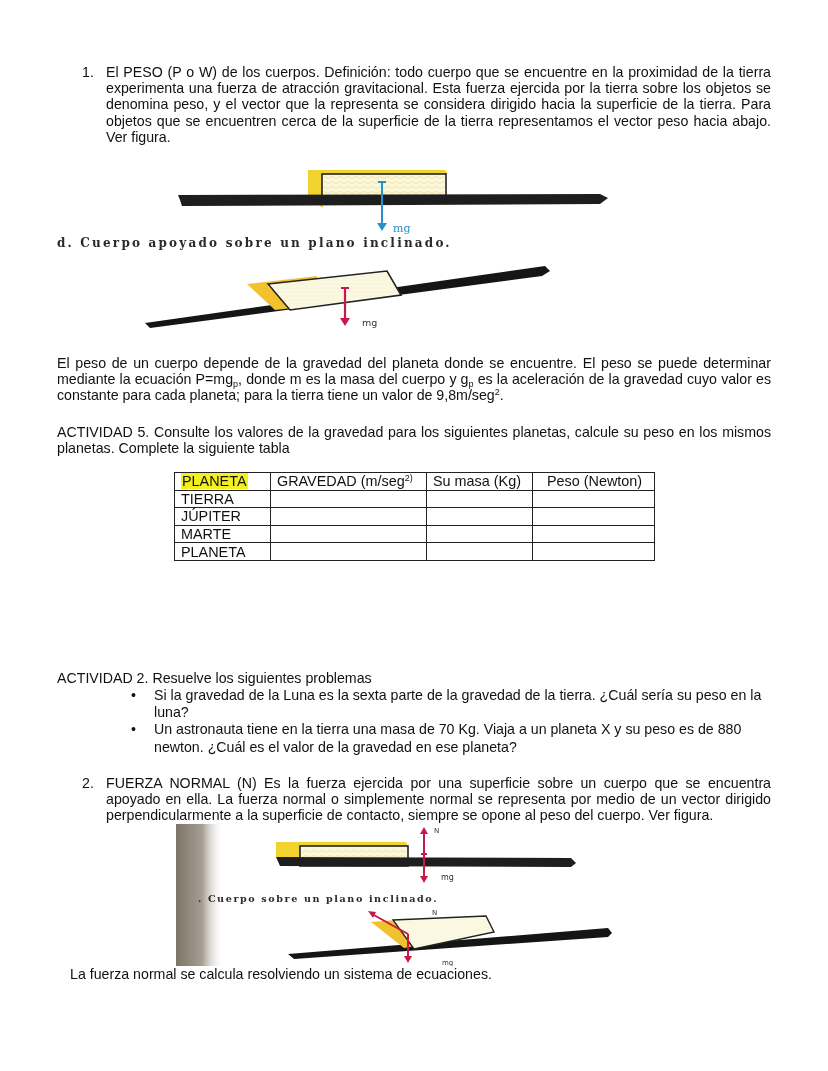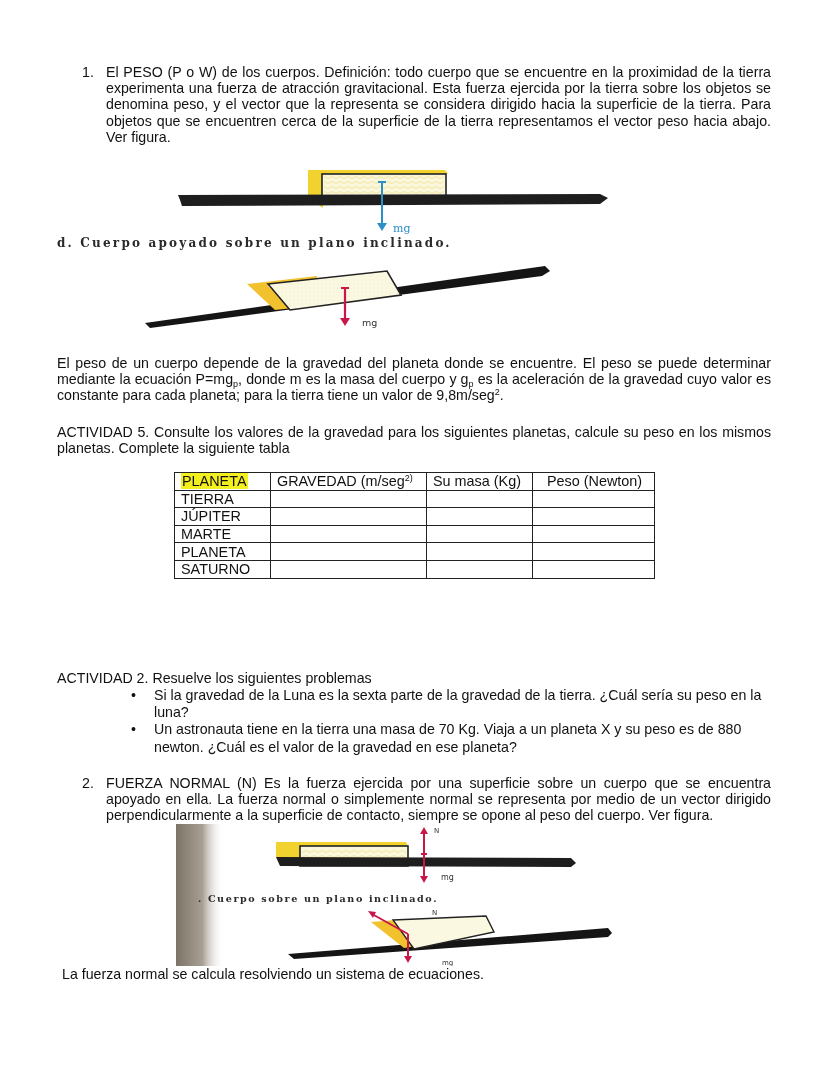--- a/index.html
+++ b/index.html
@@ -118,12 +118,6 @@
       <td></td>
       <td></td>
     </tr>
-    <tr>
-      <td>SATURNO</td>
-      <td></td>
-      <td></td>
-      <td></td>
-    </tr>
   </tbody>
     </table>
 

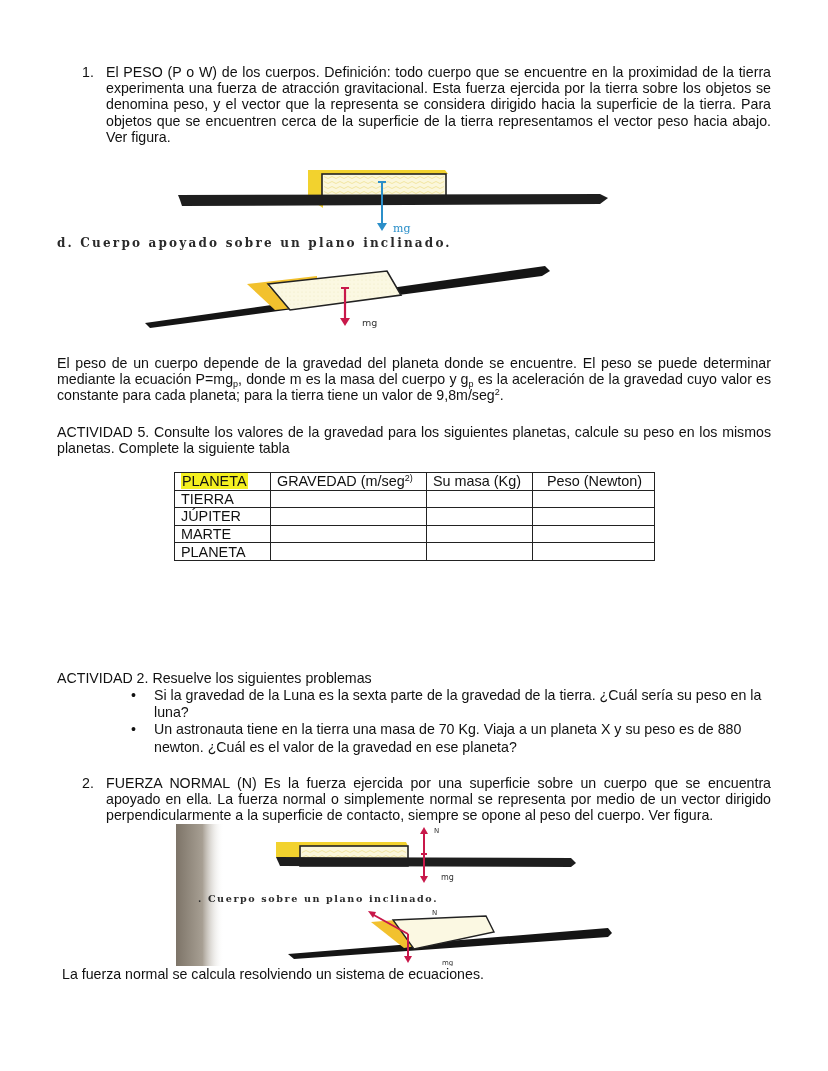--- a/index.html
+++ b/index.html
@@ -176,7 +176,7 @@
     <text x="266" y="141" font-family="DejaVu Sans, sans-serif" font-size="7" fill="#333">mg</text>
   </svg>
 
-  <p class="block" style="left:62px;top:966px;text-align:center;">La fuerza normal se calcula resolviendo un sistema de ecuaciones.</p>
+  <p class="block" style="left:70px;top:966px;text-align:center;">La fuerza normal se calcula resolviendo un sistema de ecuaciones.</p>
 
 </div>
 

